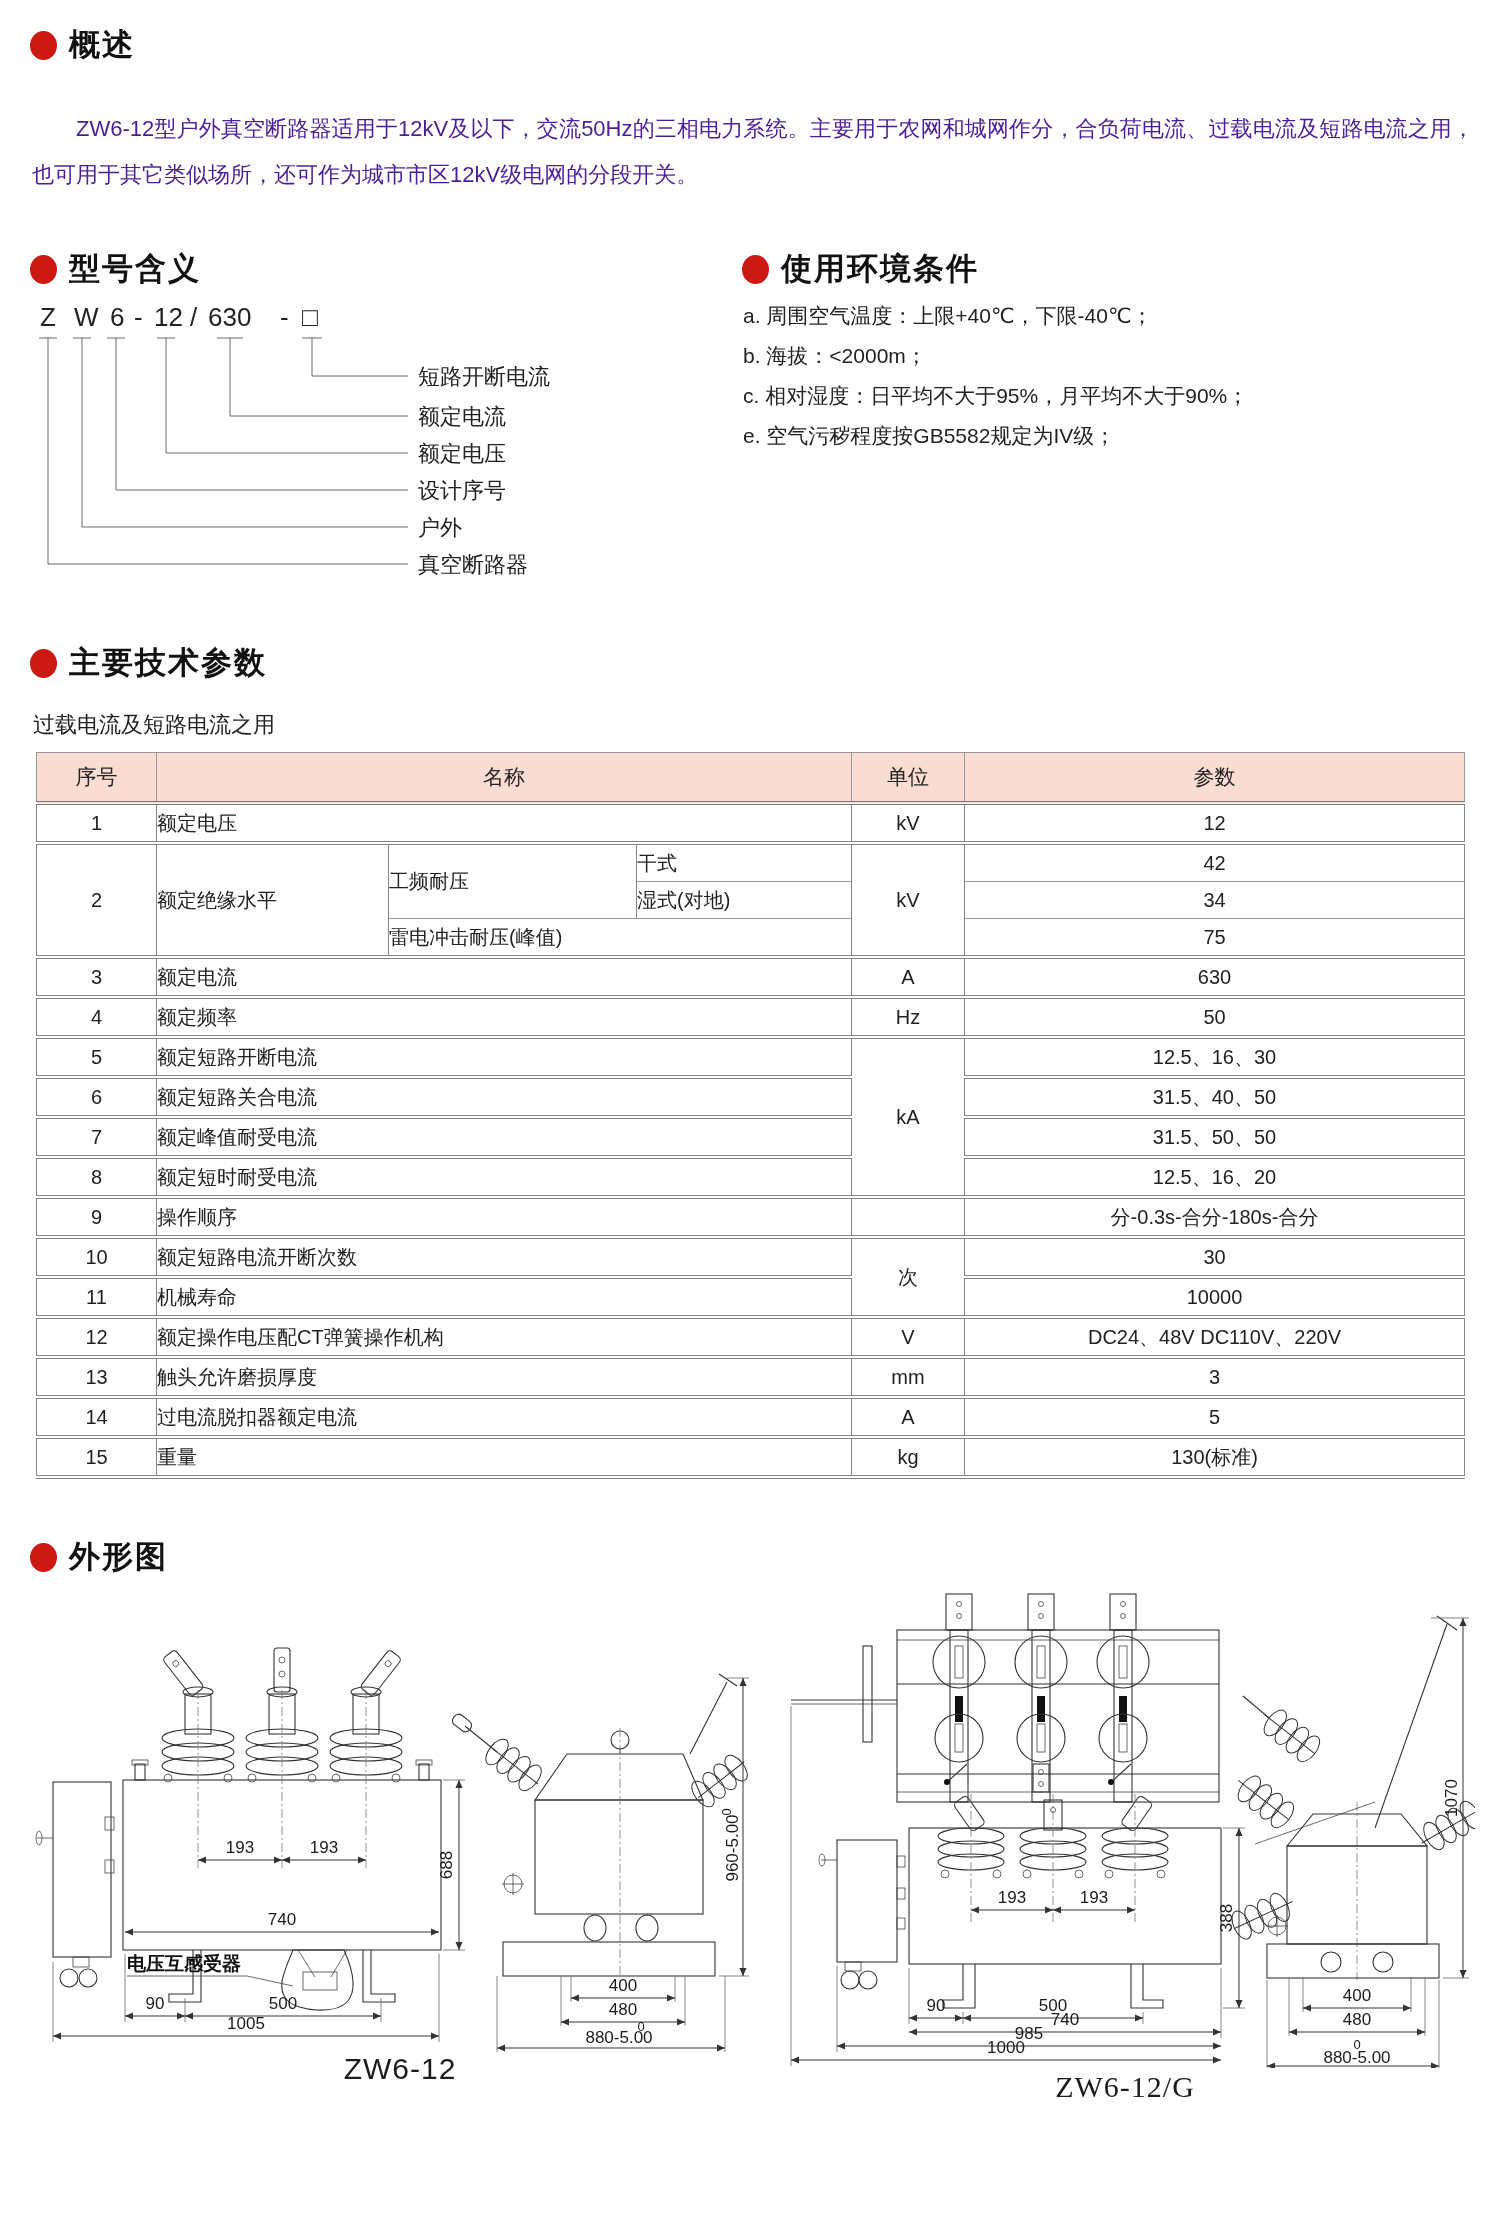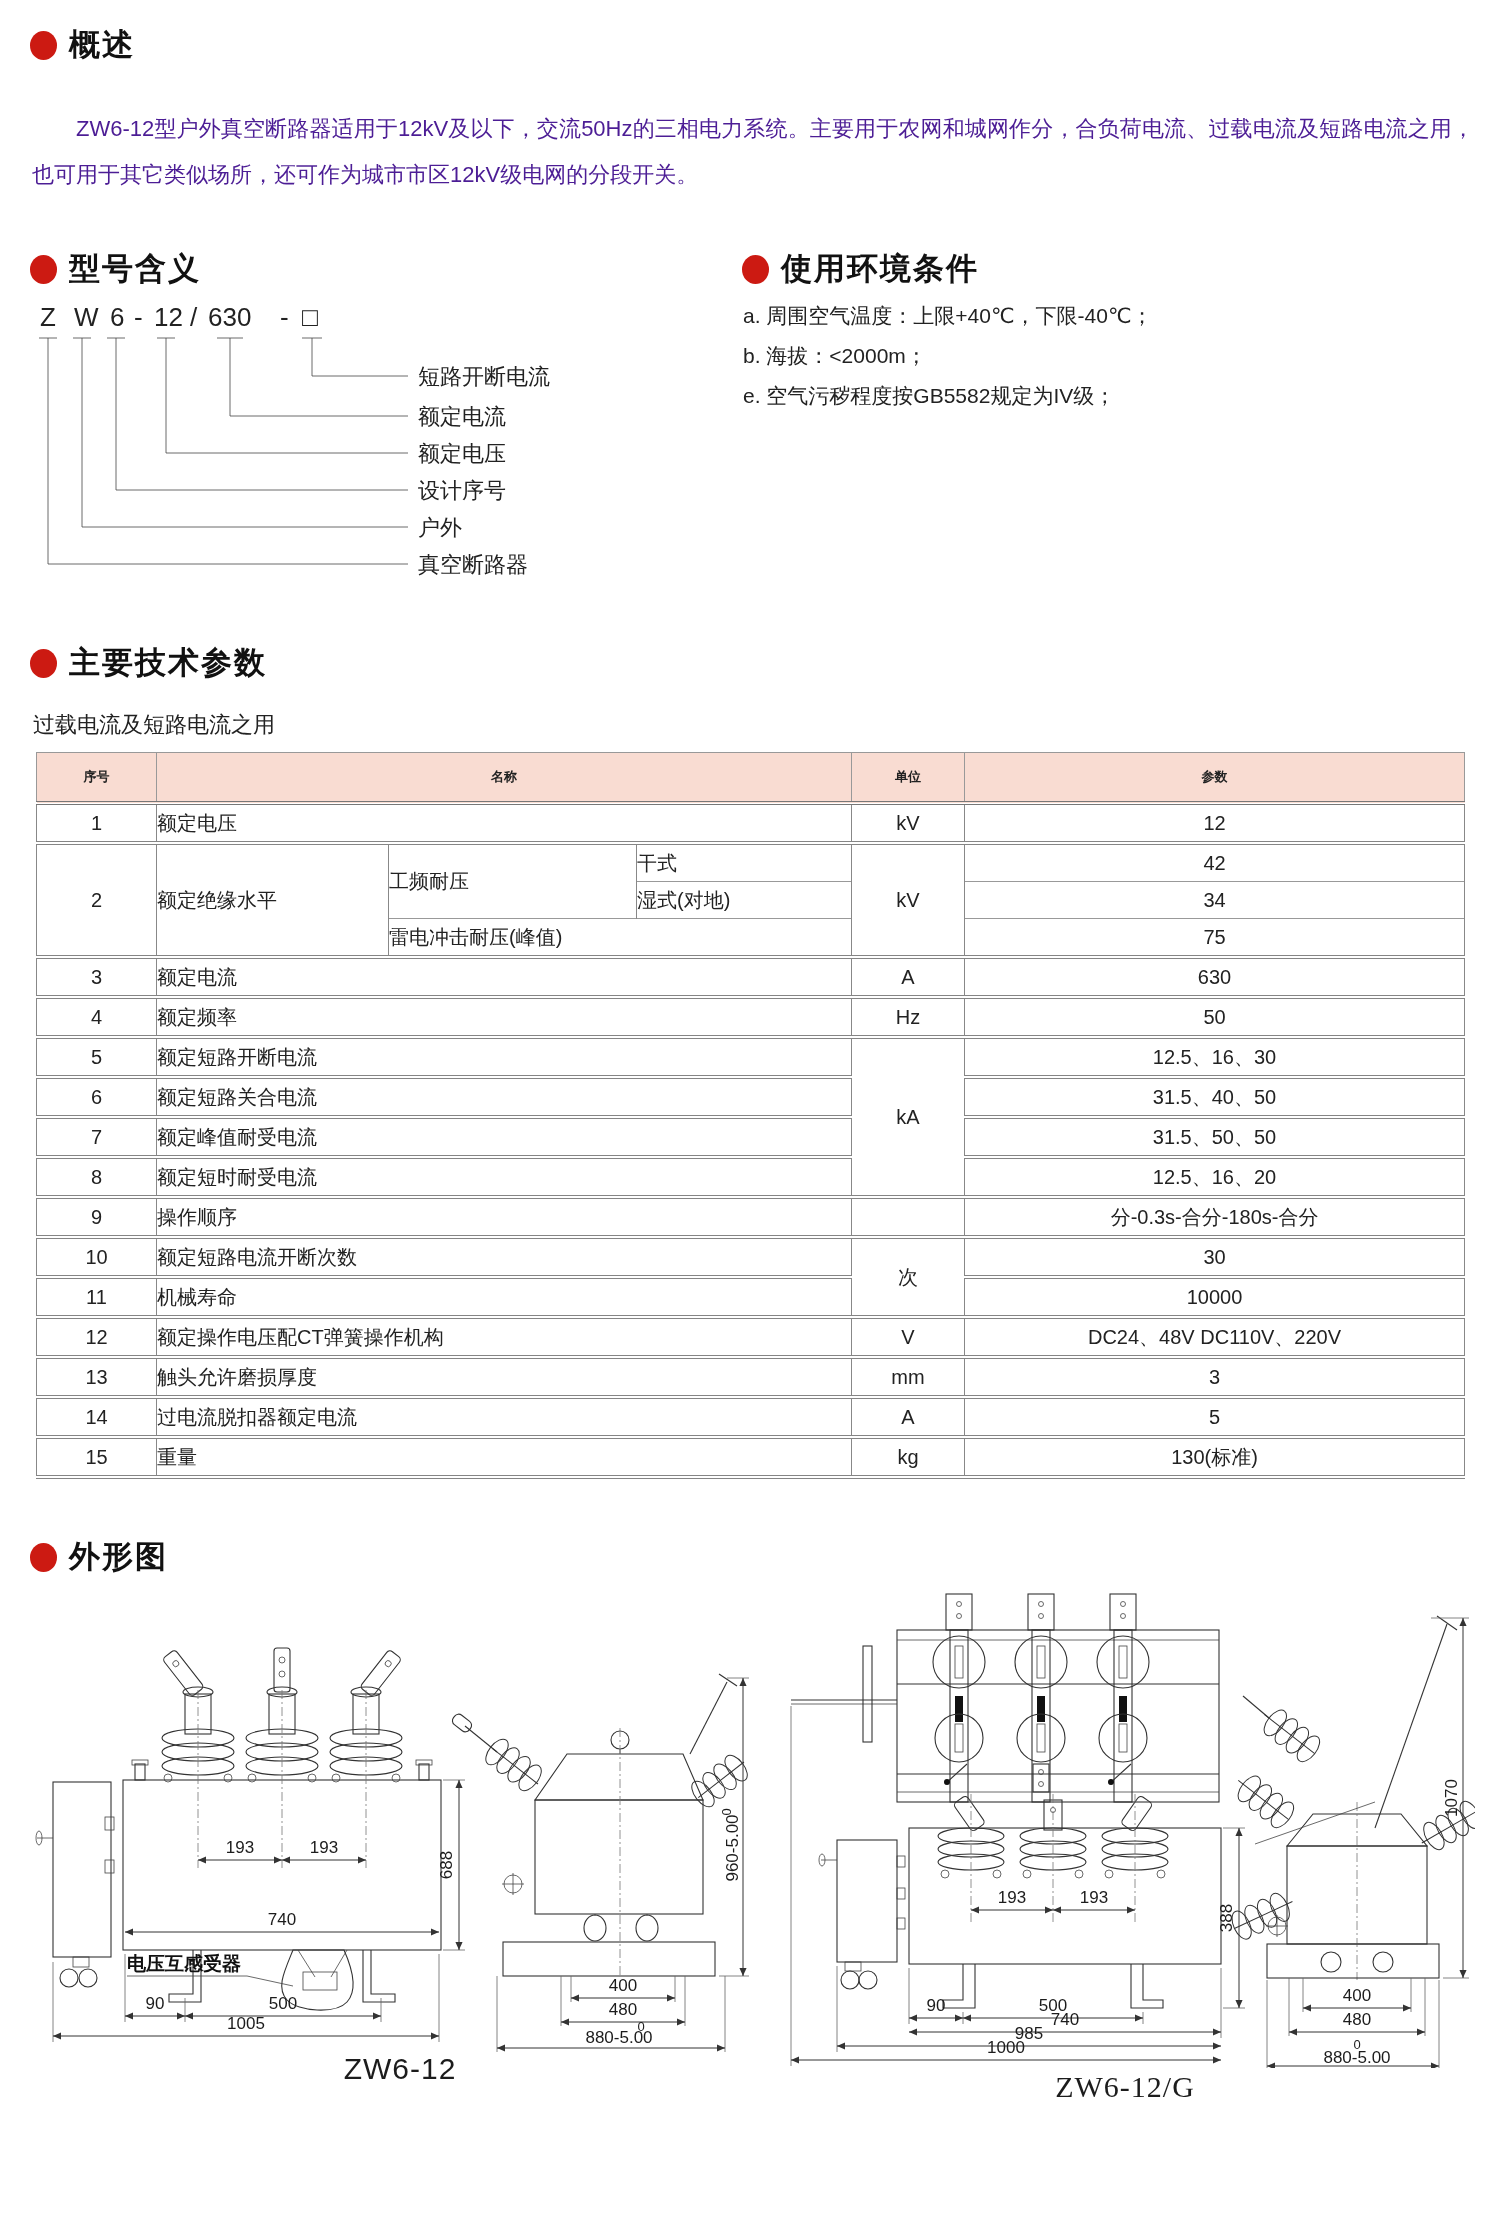--- a/index.html
+++ b/index.html
@@ -98,6 +98,7 @@
   <ul class="envlist">
     <li>a. 周围空气温度：上限+40℃，下限-40℃；</li>
     <li>b. 海拔：&lt;2000m；</li>
+    <li>c. 相对湿度：日平均不大于95%，月平均不大于90%；</li>
     <li>e. 空气污秽程度按GB5582规定为IV级；</li>
   </ul>
 

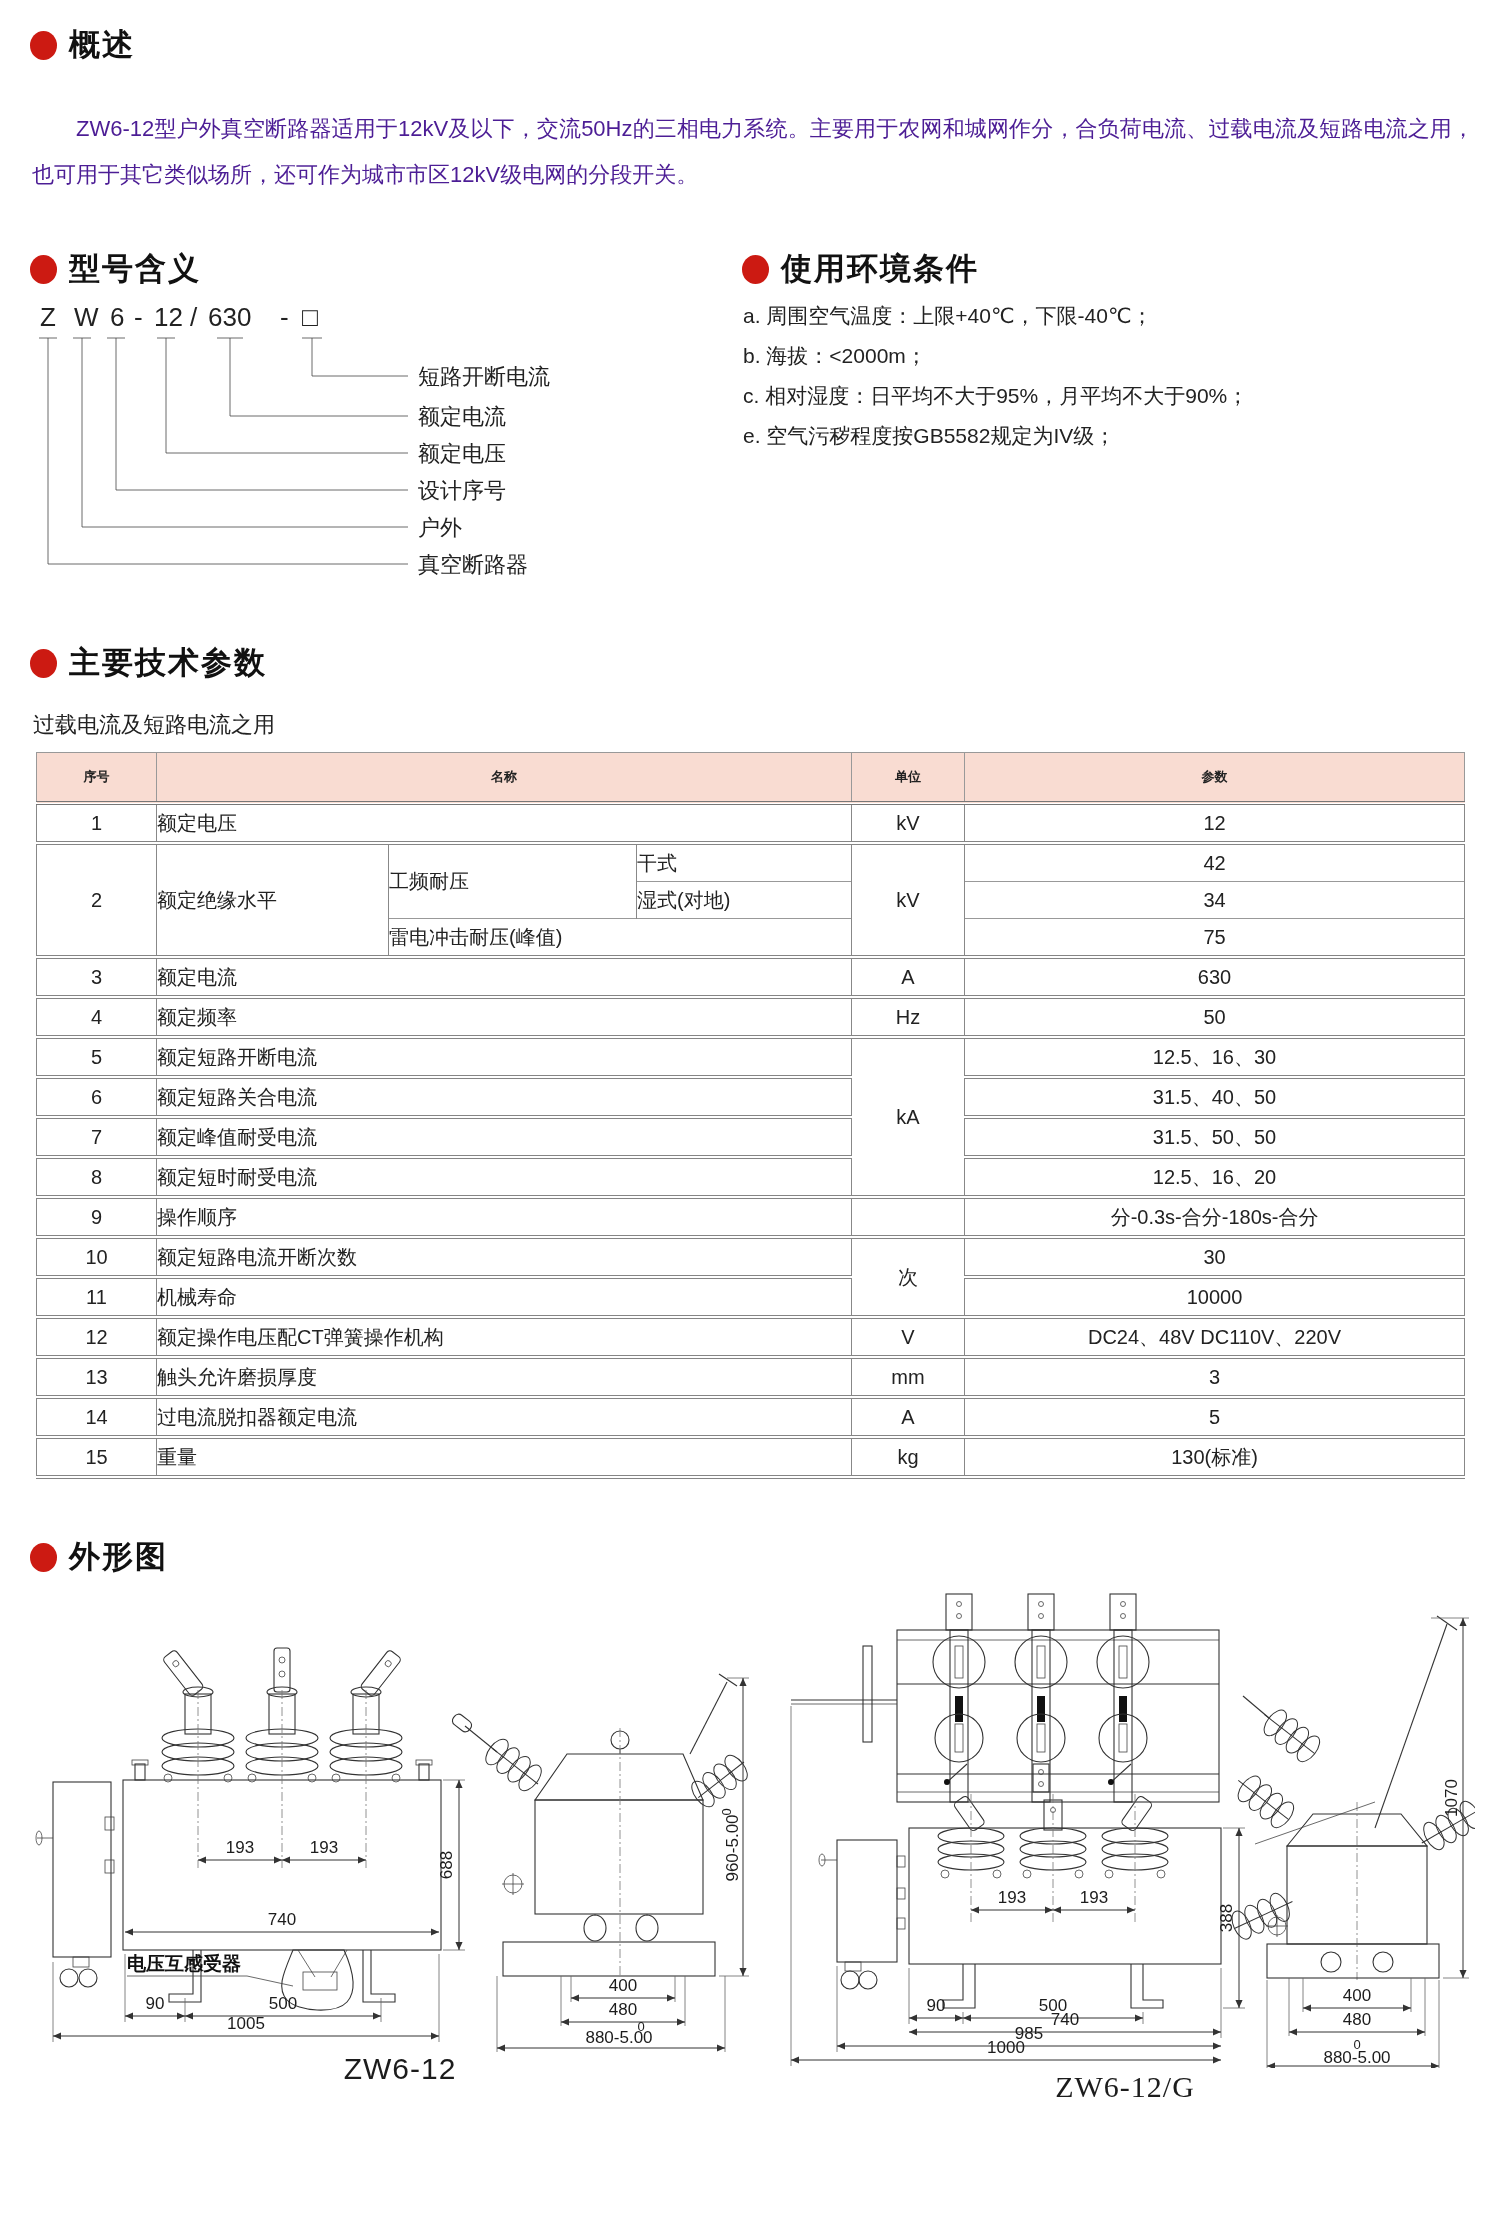--- a/index.html
+++ b/index.html
@@ -12,7 +12,7 @@
   .subtitle{position:absolute;left:33px;top:710px;font-size:22px;color:#222;}
   
   table.params{position:absolute;left:36px;top:752px;border-collapse:collapse;table-layout:fixed;width:1428px;font-size:20px;color:#222;}
-  table.params th{background:var(--thead-bg,#f9dcd2);font-weight:bold;height:46px;border:1px solid #999;border-bottom:4px double #777;font-size:13px;}
+  table.params th{background:var(--thead-bg,#f9dcd2);font-weight:normal;height:46px;border:1px solid #999;border-bottom:4px double #777;font-size:21px;}
   table.params td{height:36px;border-left:1px solid #888;border-right:1px solid #888;padding:0;}
   table.params tr.major>td{border-top:4px double #858585;}
   table.params tr.sub>td{border-top:1px solid #999;}

